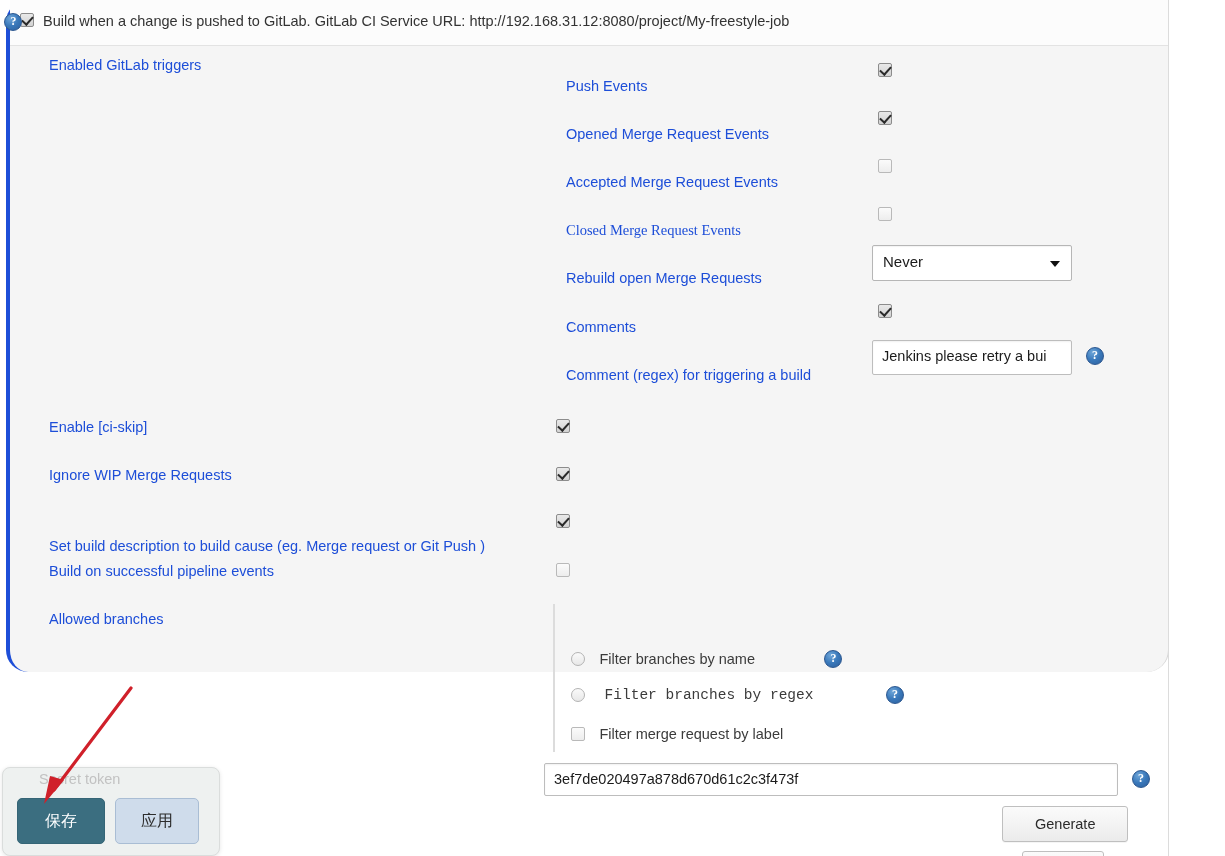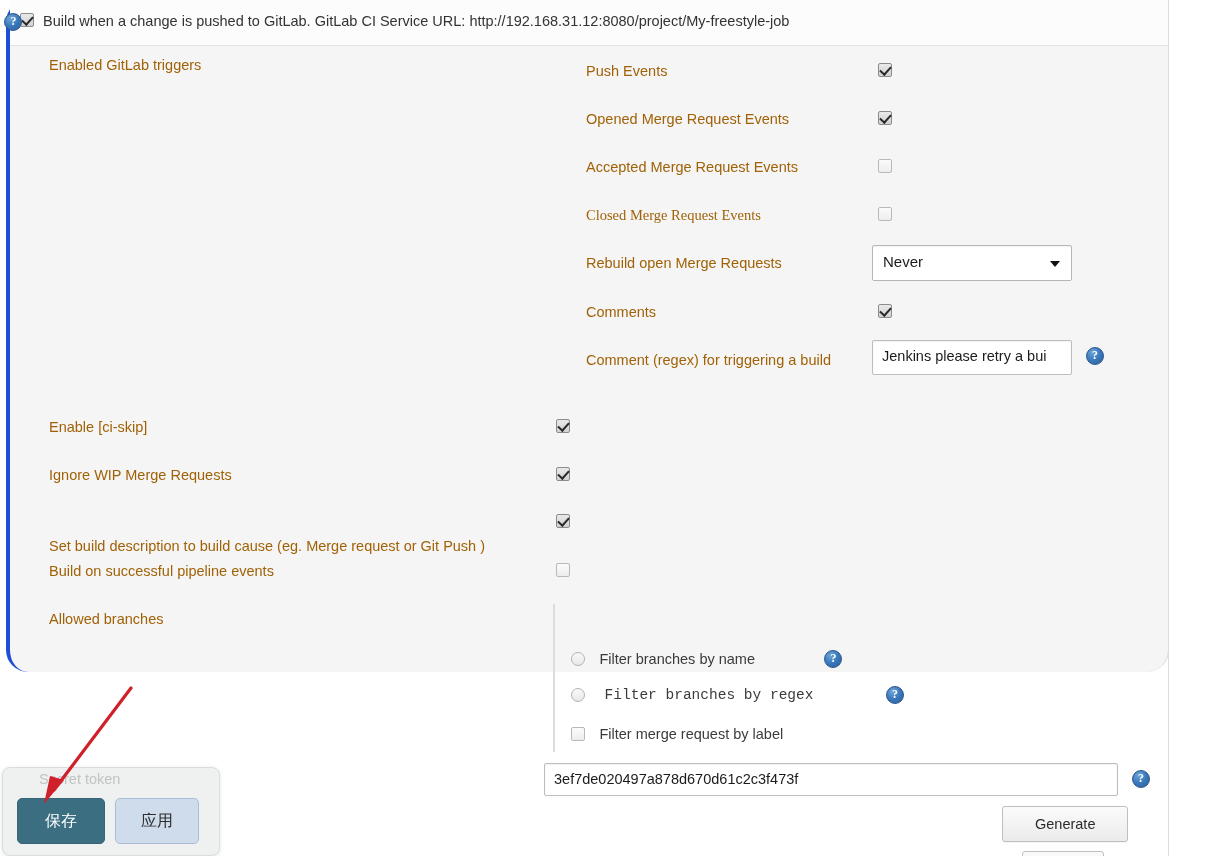--- a/index.html
+++ b/index.html
@@ -100,7 +100,7 @@
   .lbl {
     position: absolute;
     font-size: 14.5px;
-    color: #a16207;
+    color: #1d4ed8;
     white-space: nowrap;
   }
 

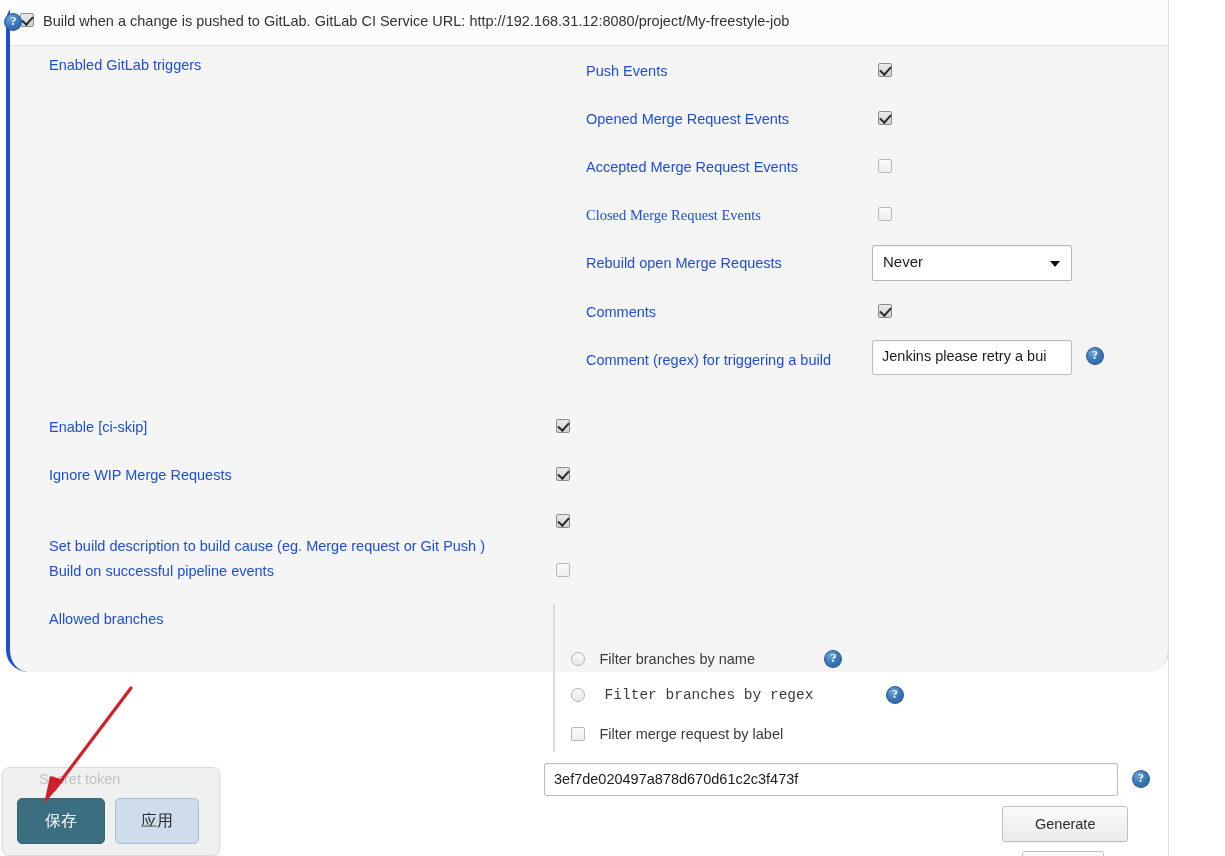--- a/index.html
+++ b/index.html
@@ -108,7 +108,7 @@
   .left-lbl { left: 39px; }
 
   
-  .right-lbl { left: 576px; }
+  .right-lbl { left: 556px; margin-top: 15px; }
 
   .cb-at { position: absolute; }
 

